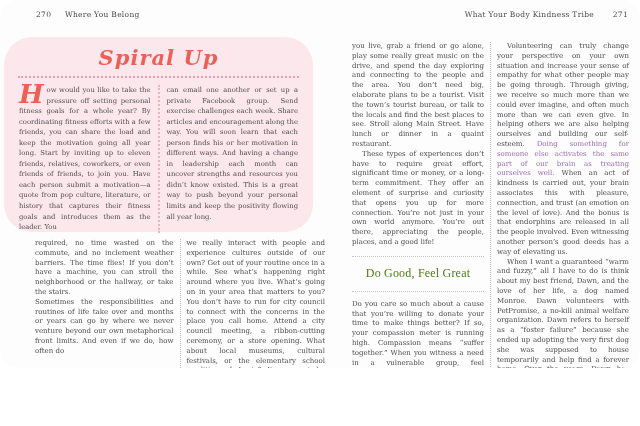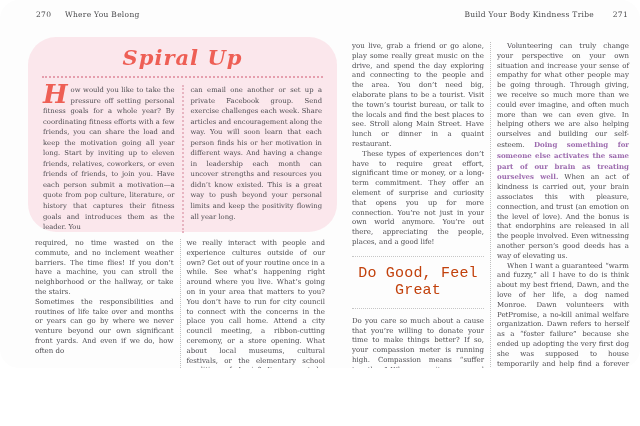--- a/index.html
+++ b/index.html
@@ -63,7 +63,7 @@
   </div>
 
   <div class="pg-header right">
-    <span>Build Your Body Kindness Tribe</span>
+    <span>What Your Body Kindness Tribe</span>
     <span class="num-right">271</span>
   </div>
 

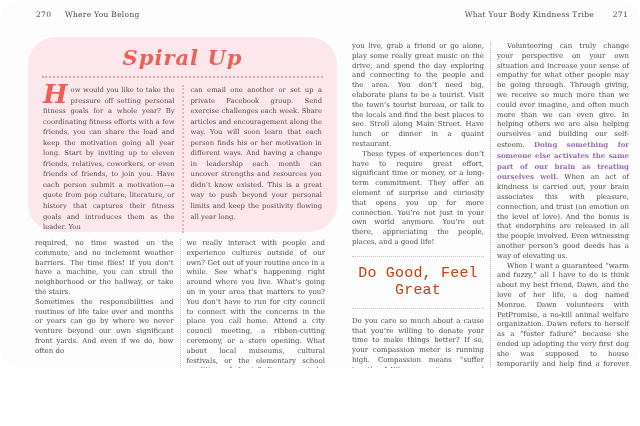--- a/index.html
+++ b/index.html
@@ -15,7 +15,7 @@
   .pg-header .num-right{margin-left:16px;}
   
   .feature-box{
-    position:absolute;left:28px;top:37px;width:309px;height:195px;
+    position:absolute;left:4px;top:37px;width:309px;height:195px;
     background:#fbe7ec;border-radius:28px;box-sizing:border-box;padding-top:9px;
   }
   .script-title{

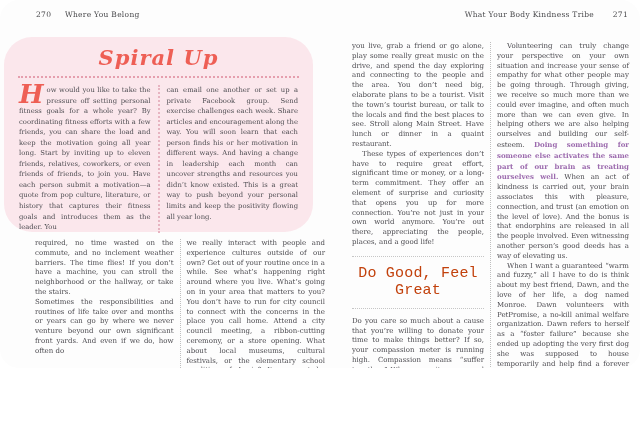--- a/index.html
+++ b/index.html
@@ -50,7 +50,7 @@
     font-size:15px;line-height:17px;color:#c2410c;letter-spacing:.2px;
     padding:8px 2px 9px 2px;margin:8px 0 8px 0;
   }
-  .hl{color:#9c6bae;font-weight:bold;}
+  .hl{color:#9c6bae;}
 </style>
 </head>
 <body>

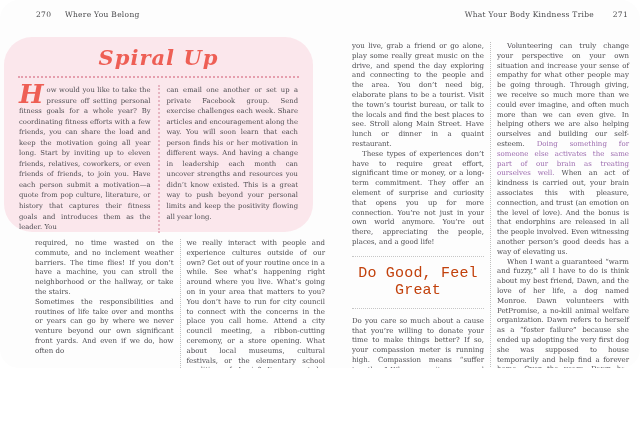--- a/index.html
+++ b/index.html
@@ -46,8 +46,8 @@
   .col p.indent{text-indent:10px;}
   .section-heading{
     border-top:1px dotted #c6c6c6;border-bottom:1px dotted #c6c6c6;
-    text-align:center;font-family:Liberation Mono, monospace;
-    font-size:15px;line-height:17px;color:#c2410c;letter-spacing:.2px;
+    text-align:center;font-family:Liberation Serif, serif;
+    font-size:12px;line-height:17px;color:#4d7c0f;letter-spacing:.2px;
     padding:8px 2px 9px 2px;margin:8px 0 8px 0;
   }
   .hl{color:#9c6bae;}

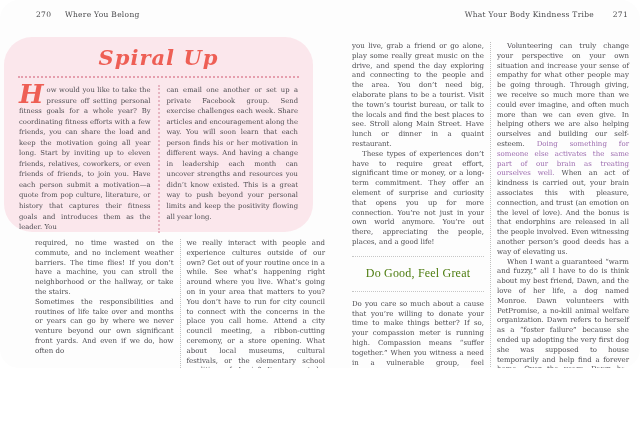--- a/index.html
+++ b/index.html
@@ -84,7 +84,7 @@
   <div class="cols left-page">
     <div class="col">
       <p>required, no time wasted on the commute, and no inclement weather barriers. The time flies! If you don’t have a machine, you can stroll the neighborhood or the hallway, or take the stairs.</p>
-      <p>Sometimes the responsibilities and routines of life take over and months or years can go by where we never venture beyond our own significant front yards. And even if we do, how often do</p>
+      <p>Sometimes the responsibilities and routines of life take over and months or years can go by where we never venture beyond our own metaphorical front limits. And even if we do, how often do</p>
     </div>
     <div class="col-divider"></div>
     <div class="col">

